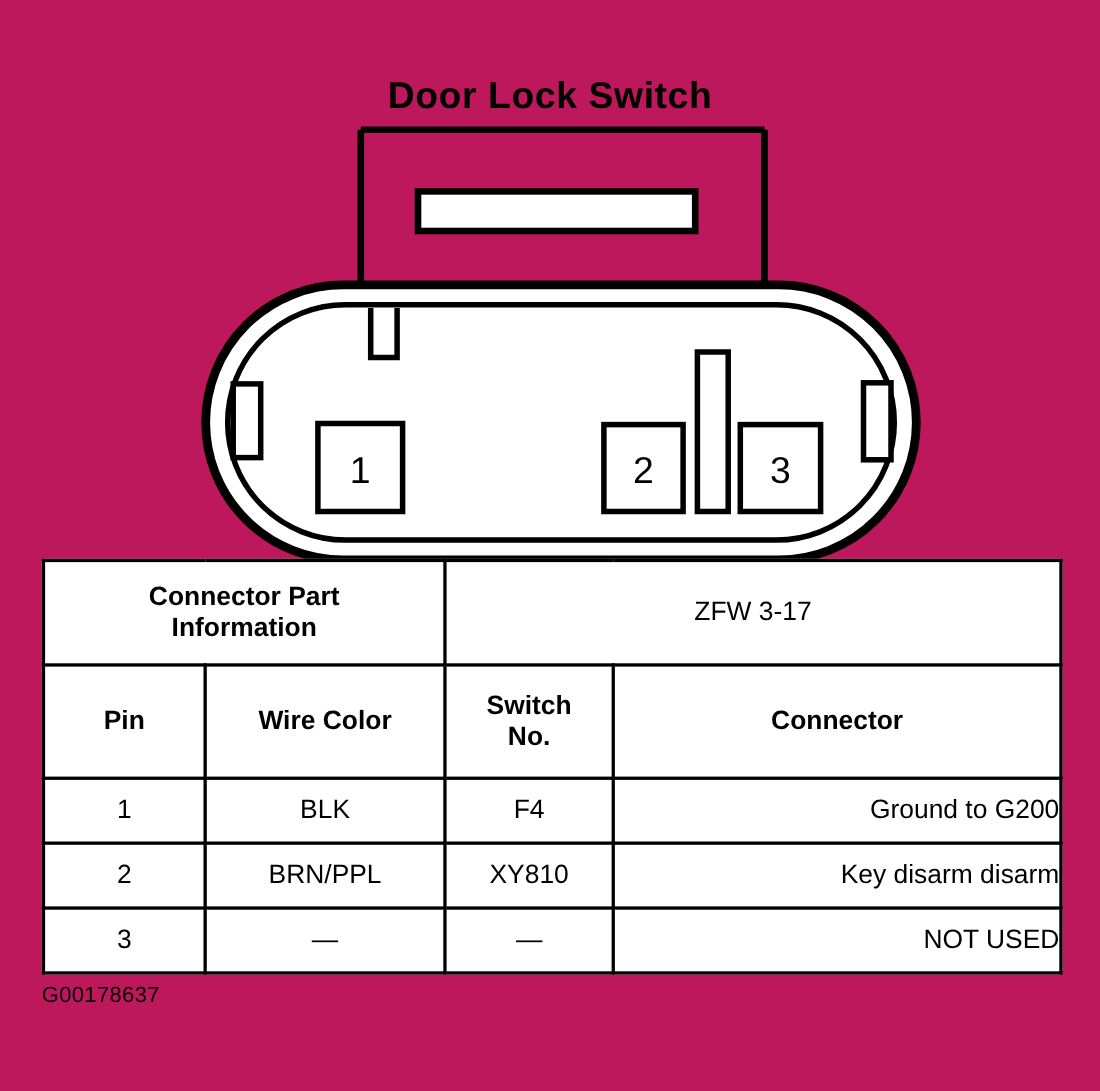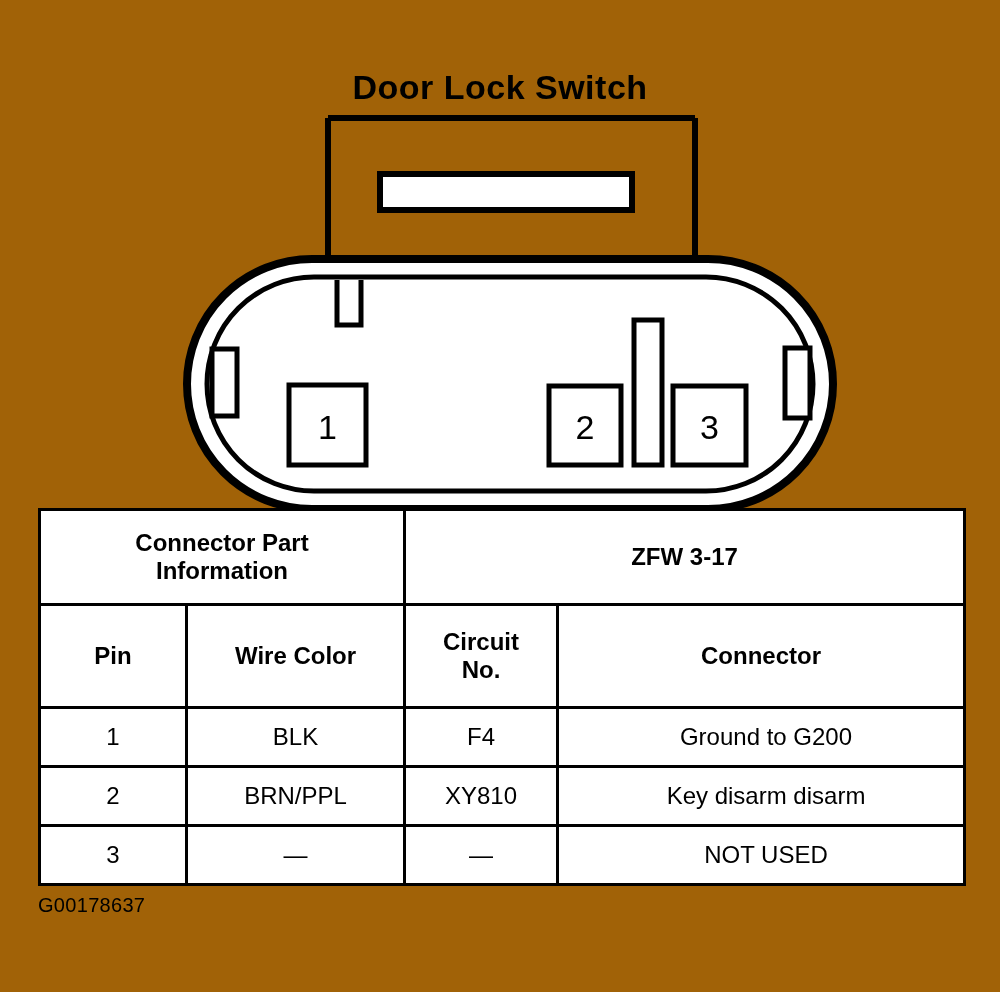--- a/index.html
+++ b/index.html
@@ -21,7 +21,7 @@
     left: 0; top: 0;
     width: 1000px;
     height: 992px;
-    background: #a16207;
+    background: #be185d;
   }
 
   

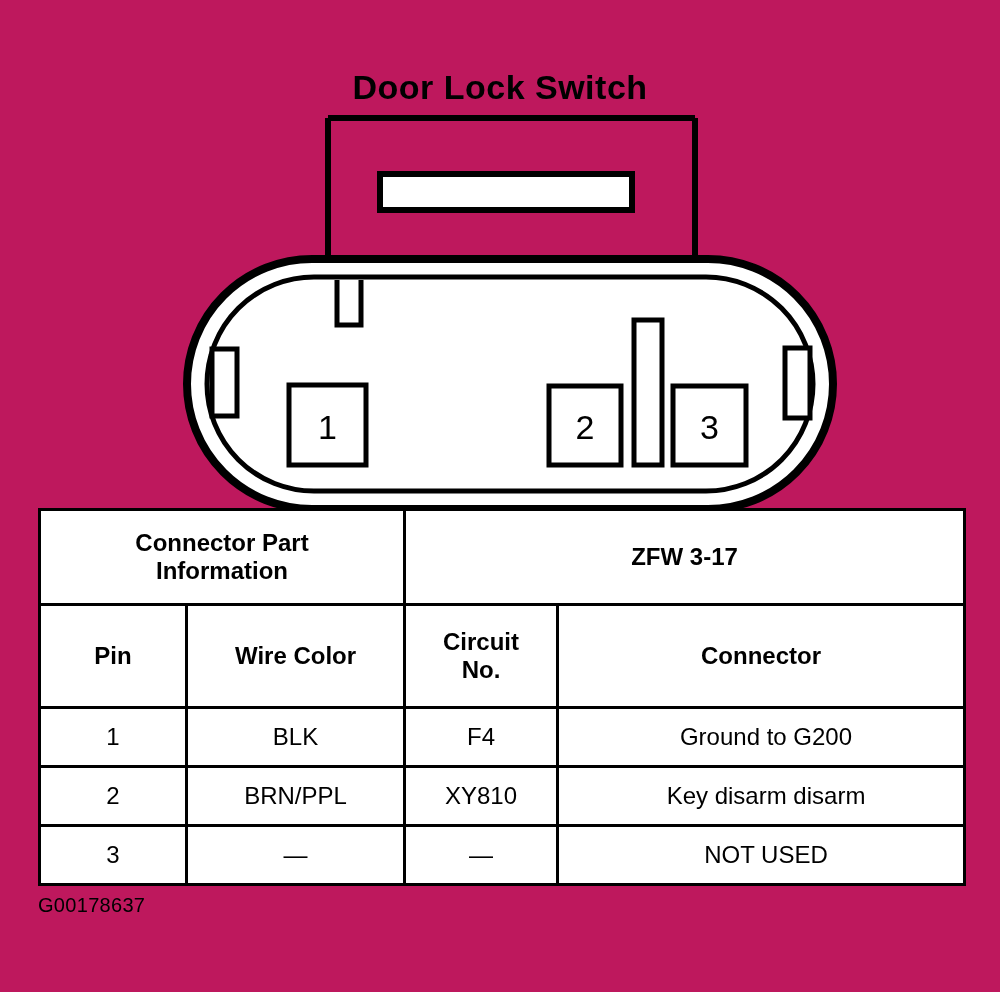--- a/index.html
+++ b/index.html
@@ -74,7 +74,7 @@
     padding: 6px 4px;
   }
   td.partno {
-    font-weight: bold;
+    font-weight: normal;
     font-size: 25px;
     text-align: left;
     padding-left: 12px;

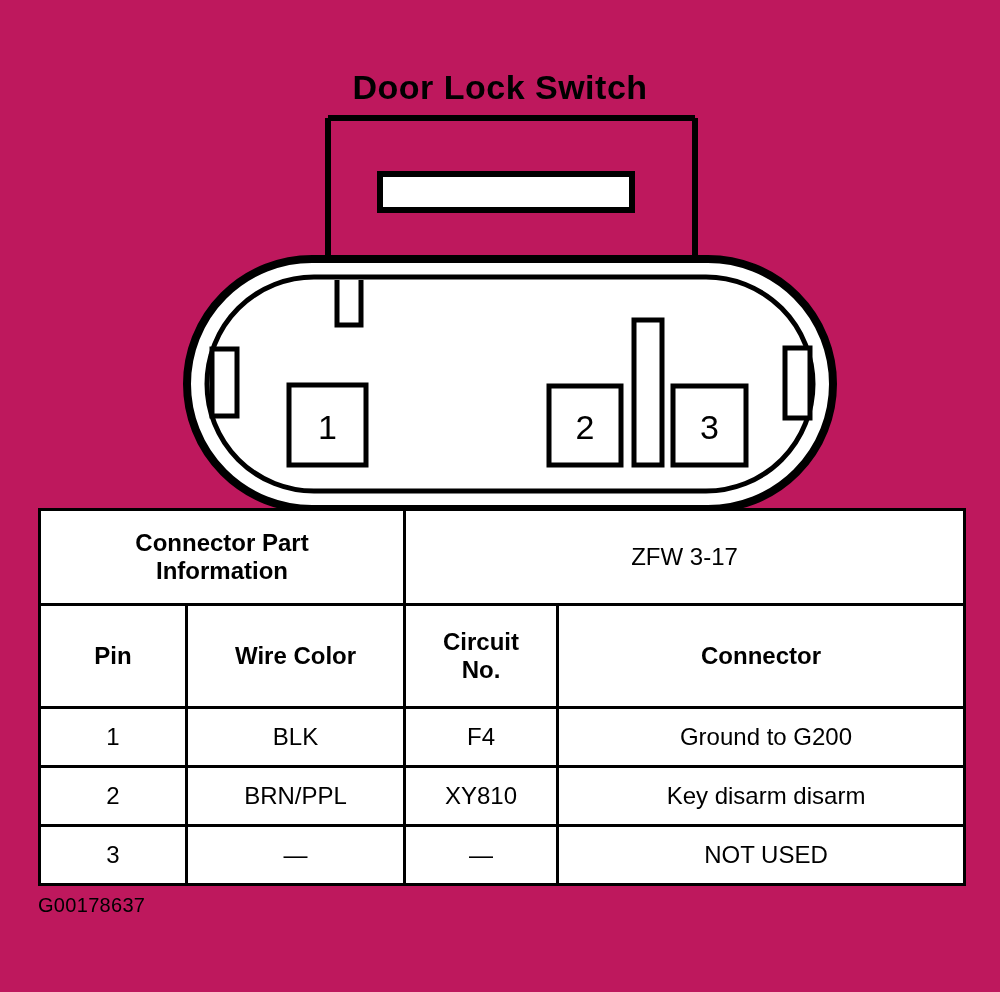--- a/index.html
+++ b/index.html
@@ -174,7 +174,7 @@
           <td class="colhead">Pin</td>
           <td class="colhead">Wire Color</td>
           <td class="colhead two-line">
-            <div>Circuit</div>
+            <div>Switch</div>
             <div>No.</div>
           </td>
           <td class="colhead">Connector</td>

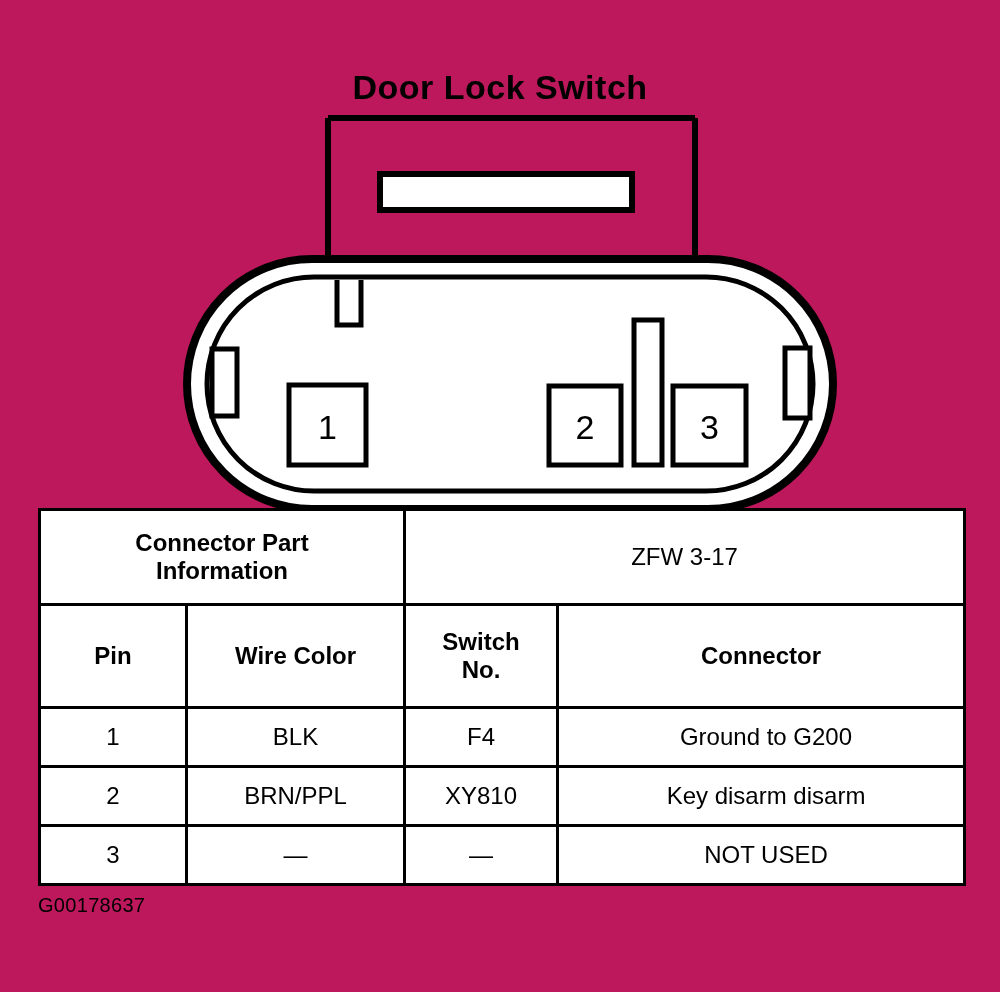--- a/index.html
+++ b/index.html
@@ -95,7 +95,7 @@
     font-size: 25px;
   }
   td.cell.fn {
-    text-align: center;
+    text-align: right;
     padding-left: 10px;
   }
   .col-pin   { width: 147px; }

